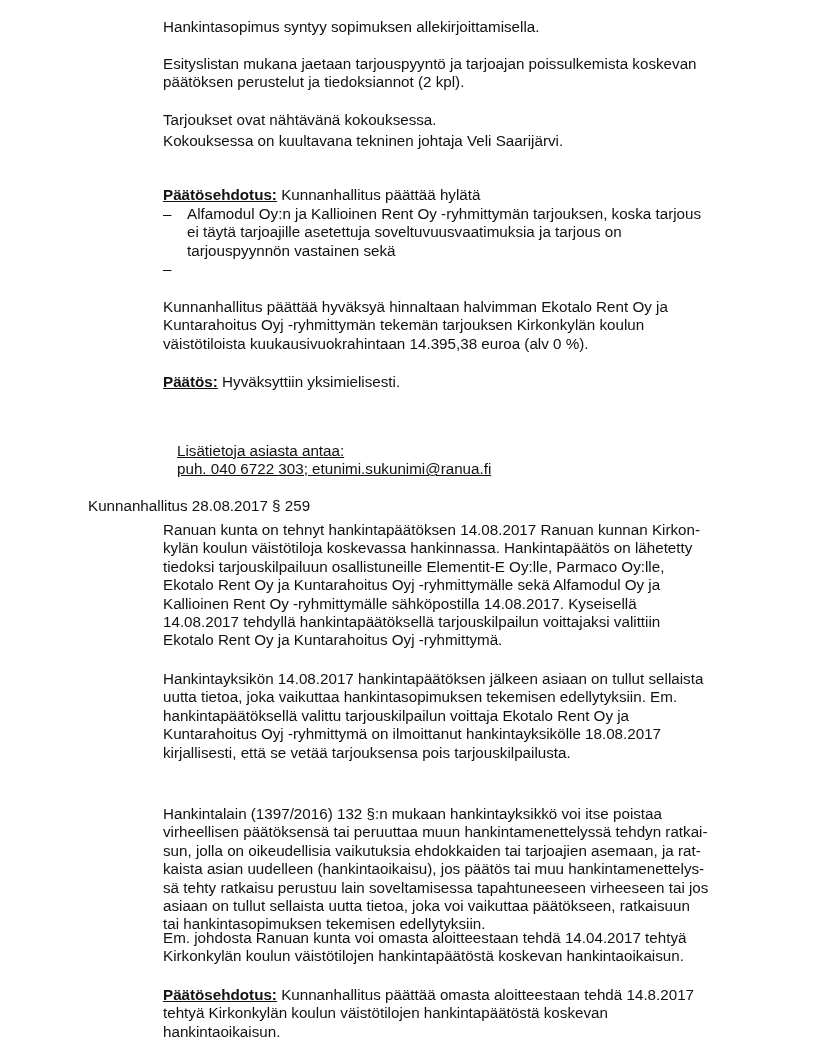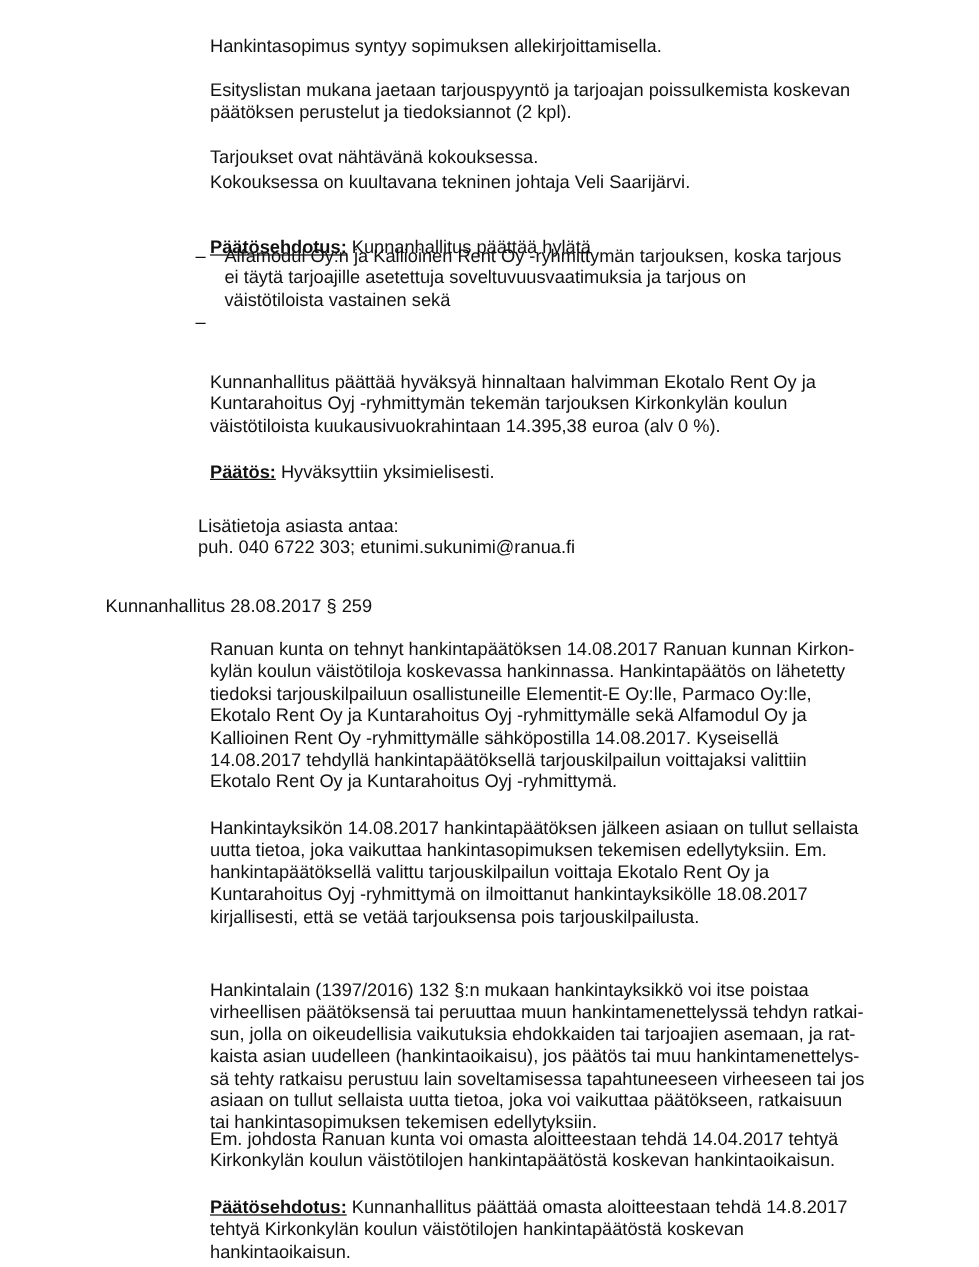--- a/index.html
+++ b/index.html
@@ -9,7 +9,7 @@
       font-size: 15.2px; line-height: 18.4px; color: #111111;
     }
     .blk { position: absolute; left: 163px; width: 600px; margin: 0; }
-    .p { margin: 12px; white-space: pre-line; }
+    .p { margin: 0; white-space: pre-line; }
     .label { font-weight: bold; text-decoration: underline; }
     .list { position: absolute; left: 163px; width: 600px; margin: 0; padding: 0; list-style: none; }
     .list li { position: relative; padding-left: 24px; margin: 0; white-space: pre-line; }

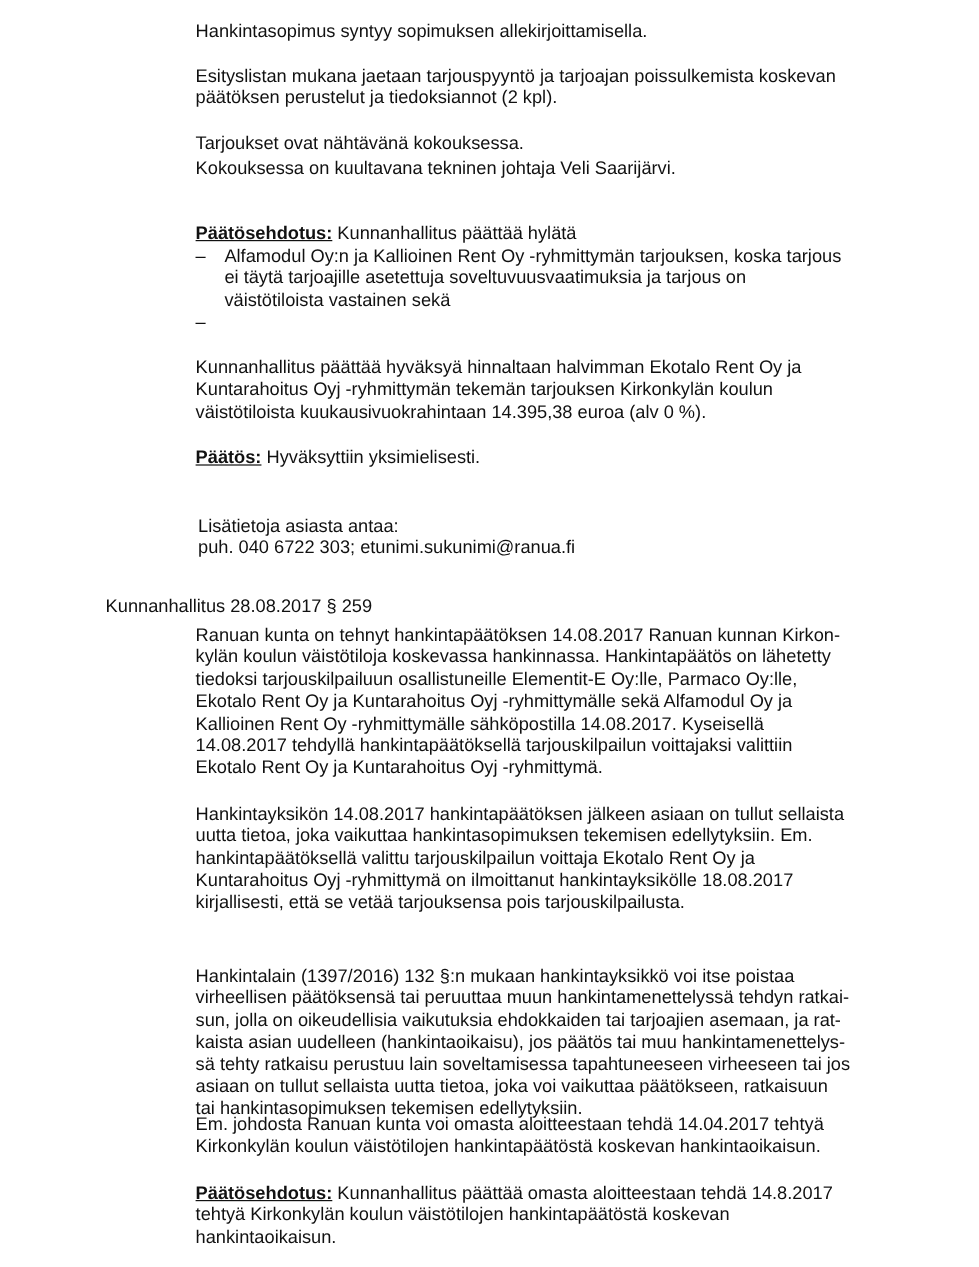--- a/index.html
+++ b/index.html
@@ -37,7 +37,7 @@
   <ul class="list" style="top:205px">
     <li><span class="dash">–</span><span>Alfamodul Oy:n ja Kallioinen Rent Oy -ryhmittymän tarjouksen, koska tarjous
 ei täytä tarjoajille asetettuja soveltuvuusvaatimuksia ja tarjous on
-väistötiloista vastainen sekä</span></li>
+tarjouspyynnön vastainen sekä</span></li>
     <li><span class="dash">–</span></li>
   </ul>
 

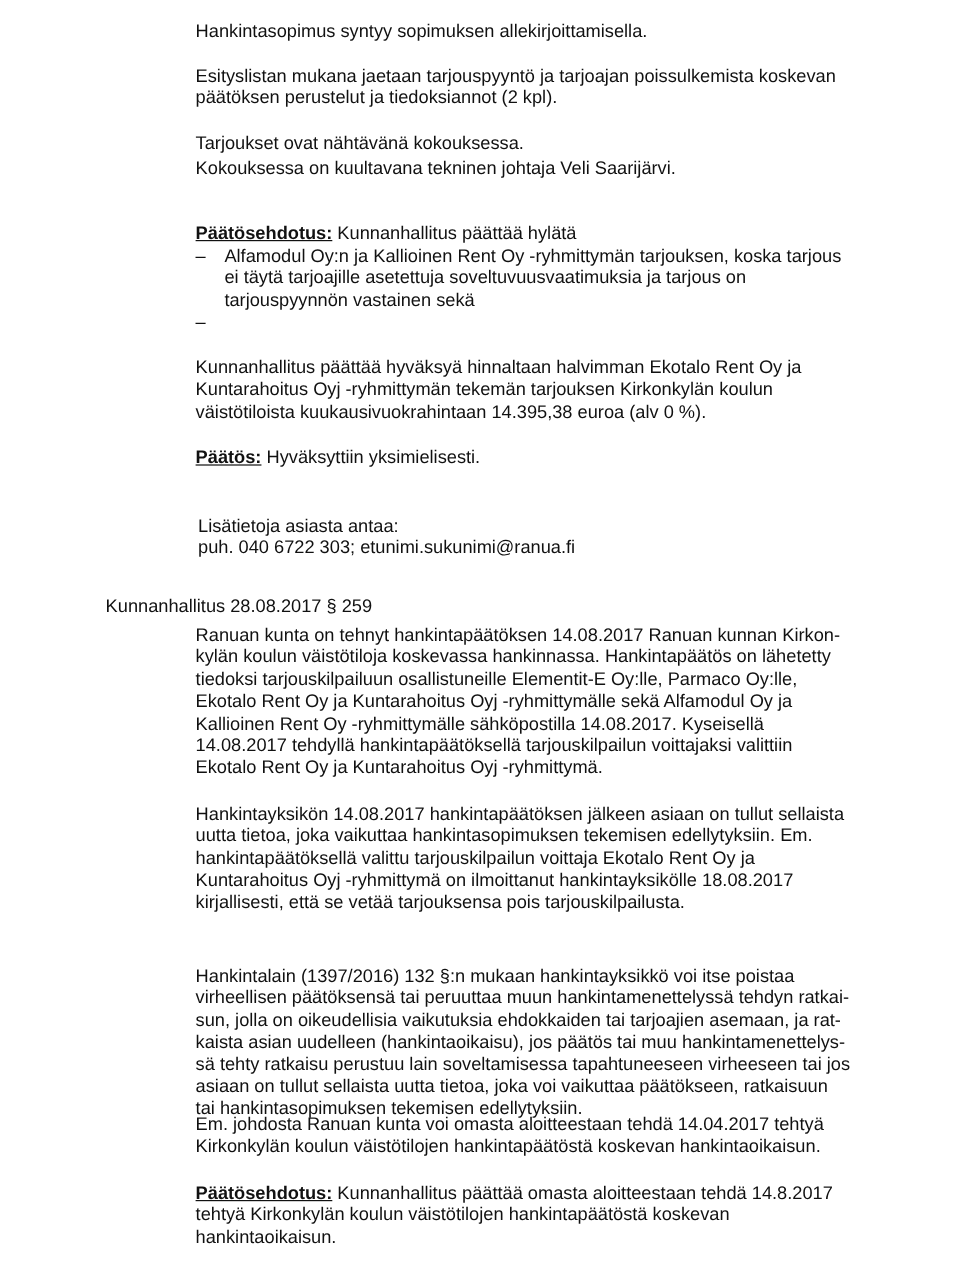--- a/index.html
+++ b/index.html
@@ -14,7 +14,7 @@
     .list { position: absolute; left: 163px; width: 600px; margin: 0; padding: 0; list-style: none; }
     .list li { position: relative; padding-left: 24px; margin: 0; white-space: pre-line; }
     .list li .dash { position: absolute; left: 0; top: 0; }
-    .contact { position: absolute; left: 165px; margin: 0; }
+    .contact { position: absolute; left: 165px; margin: 12px; text-decoration: underline; }
     .contact div { white-space: nowrap; }
     .sechead { position: absolute; left: 76px; margin: 12px; white-space: nowrap; }
   </style>

